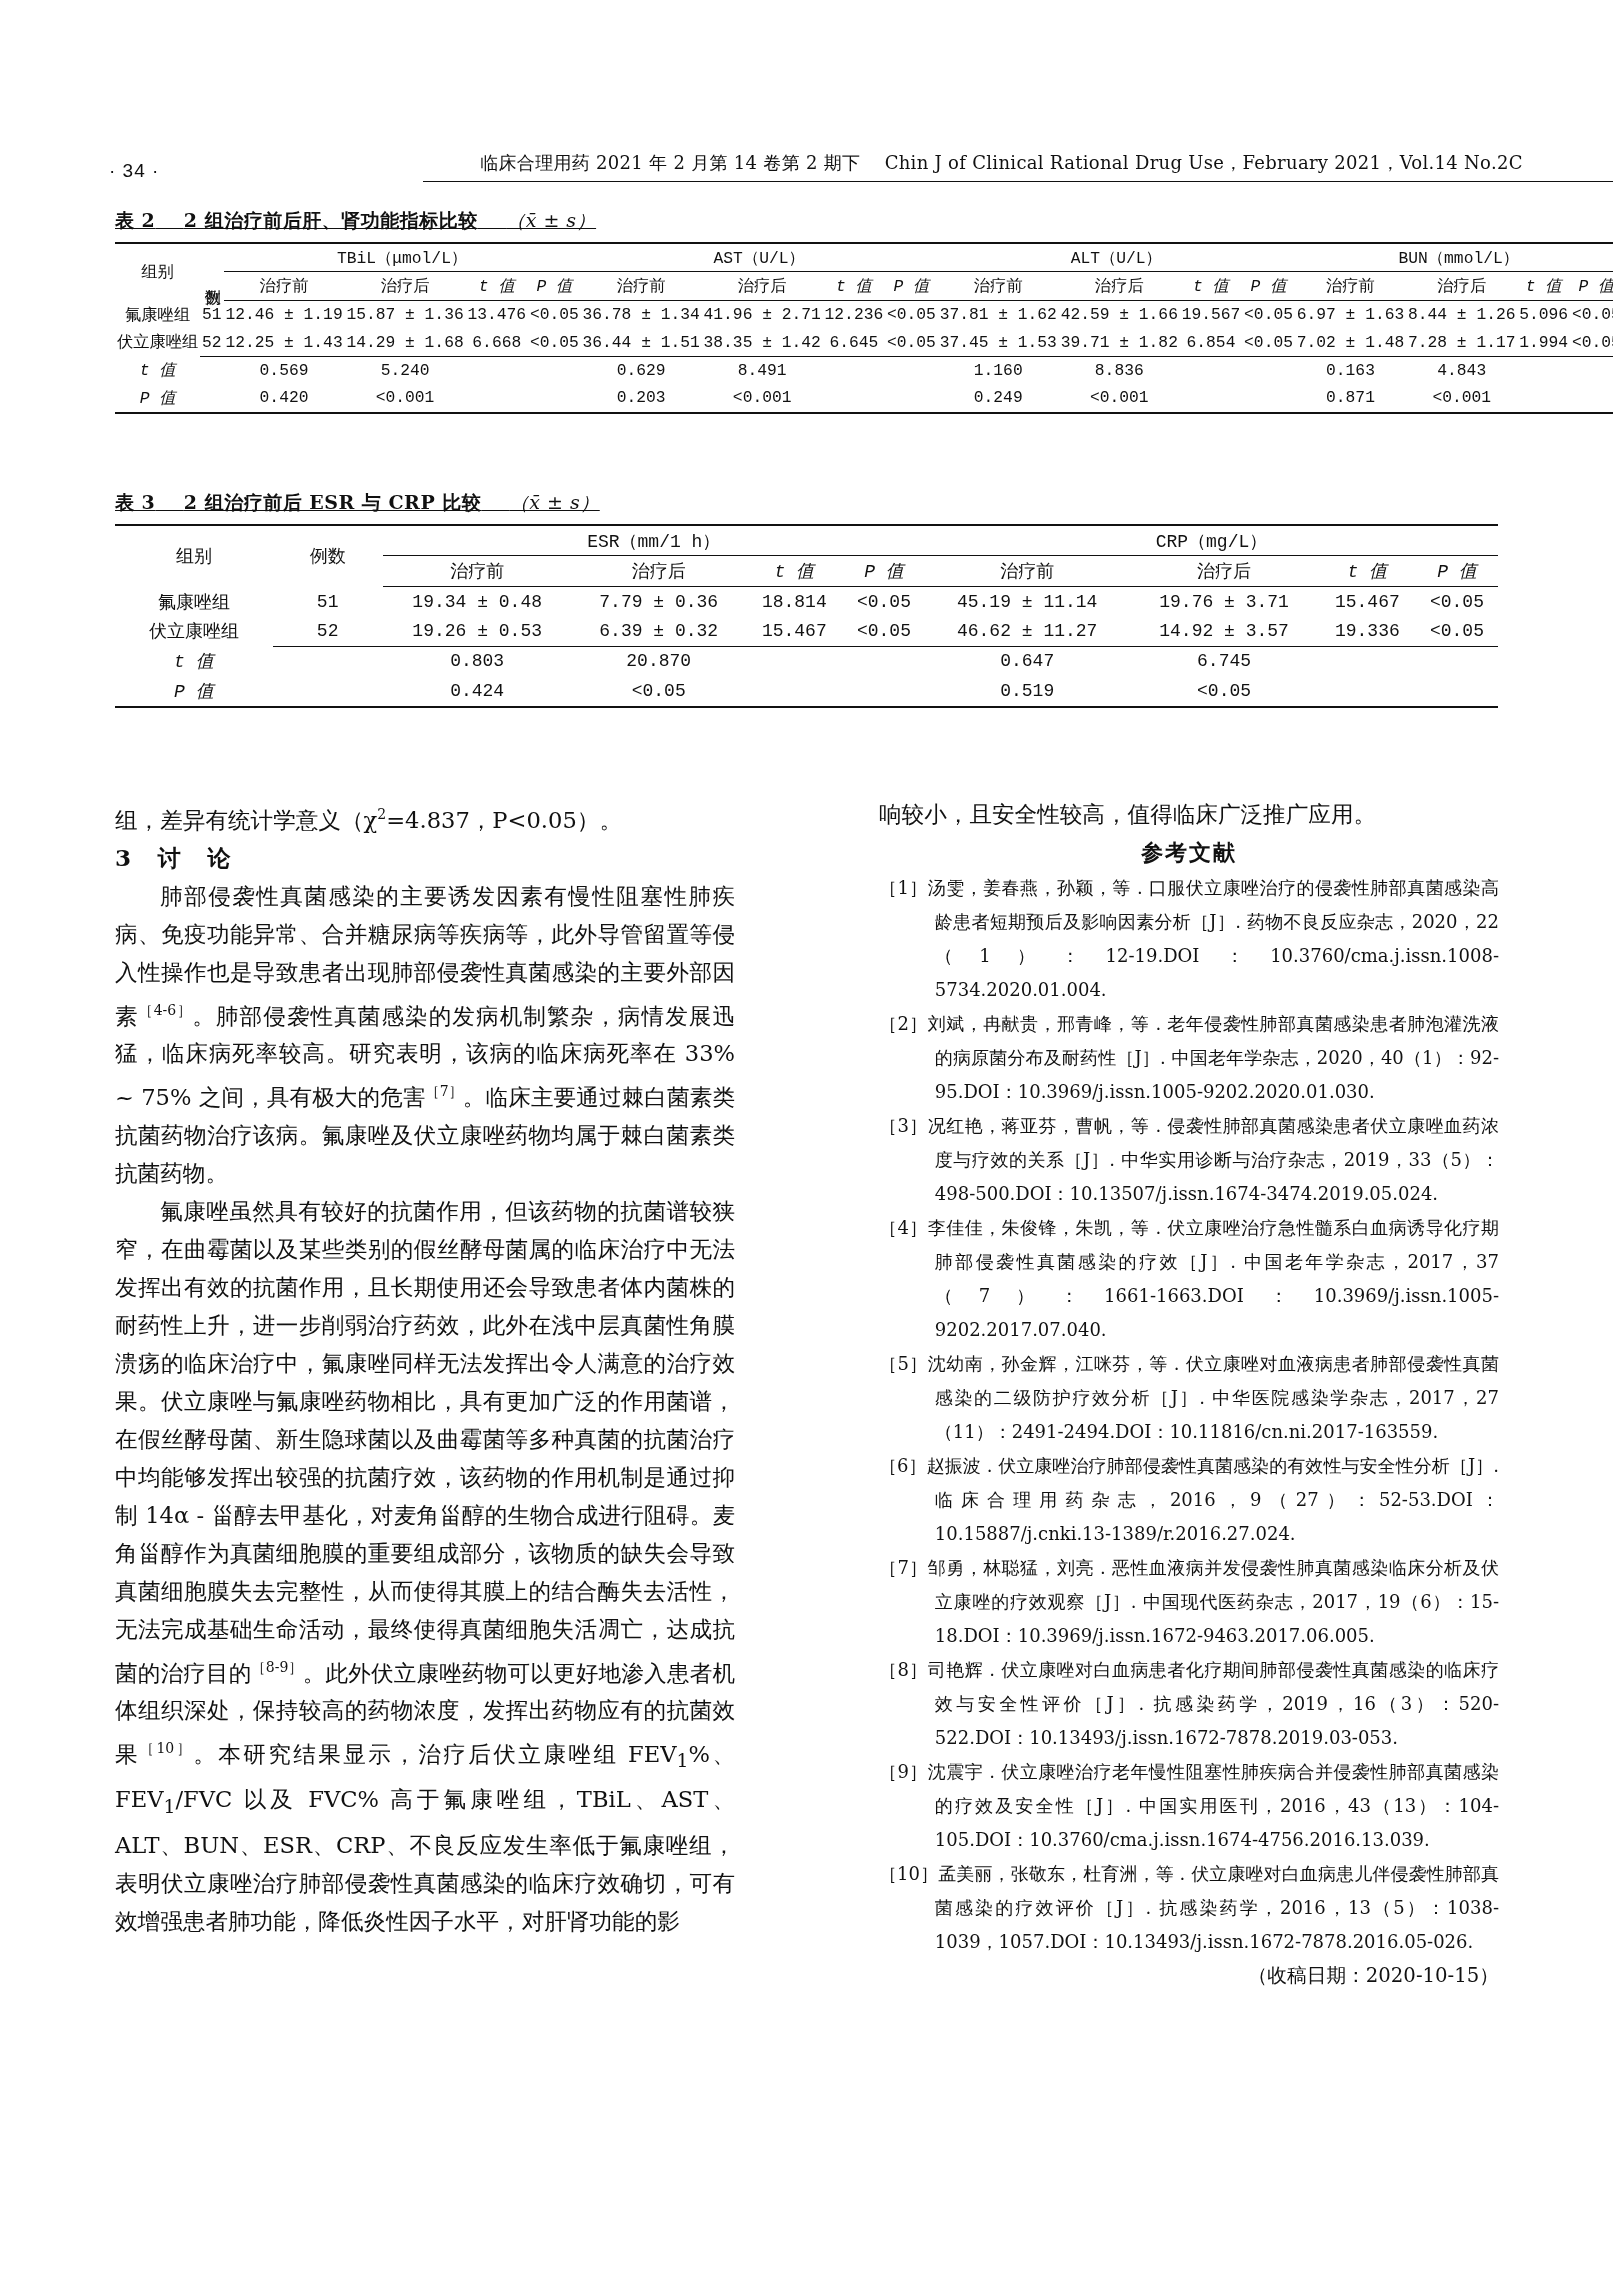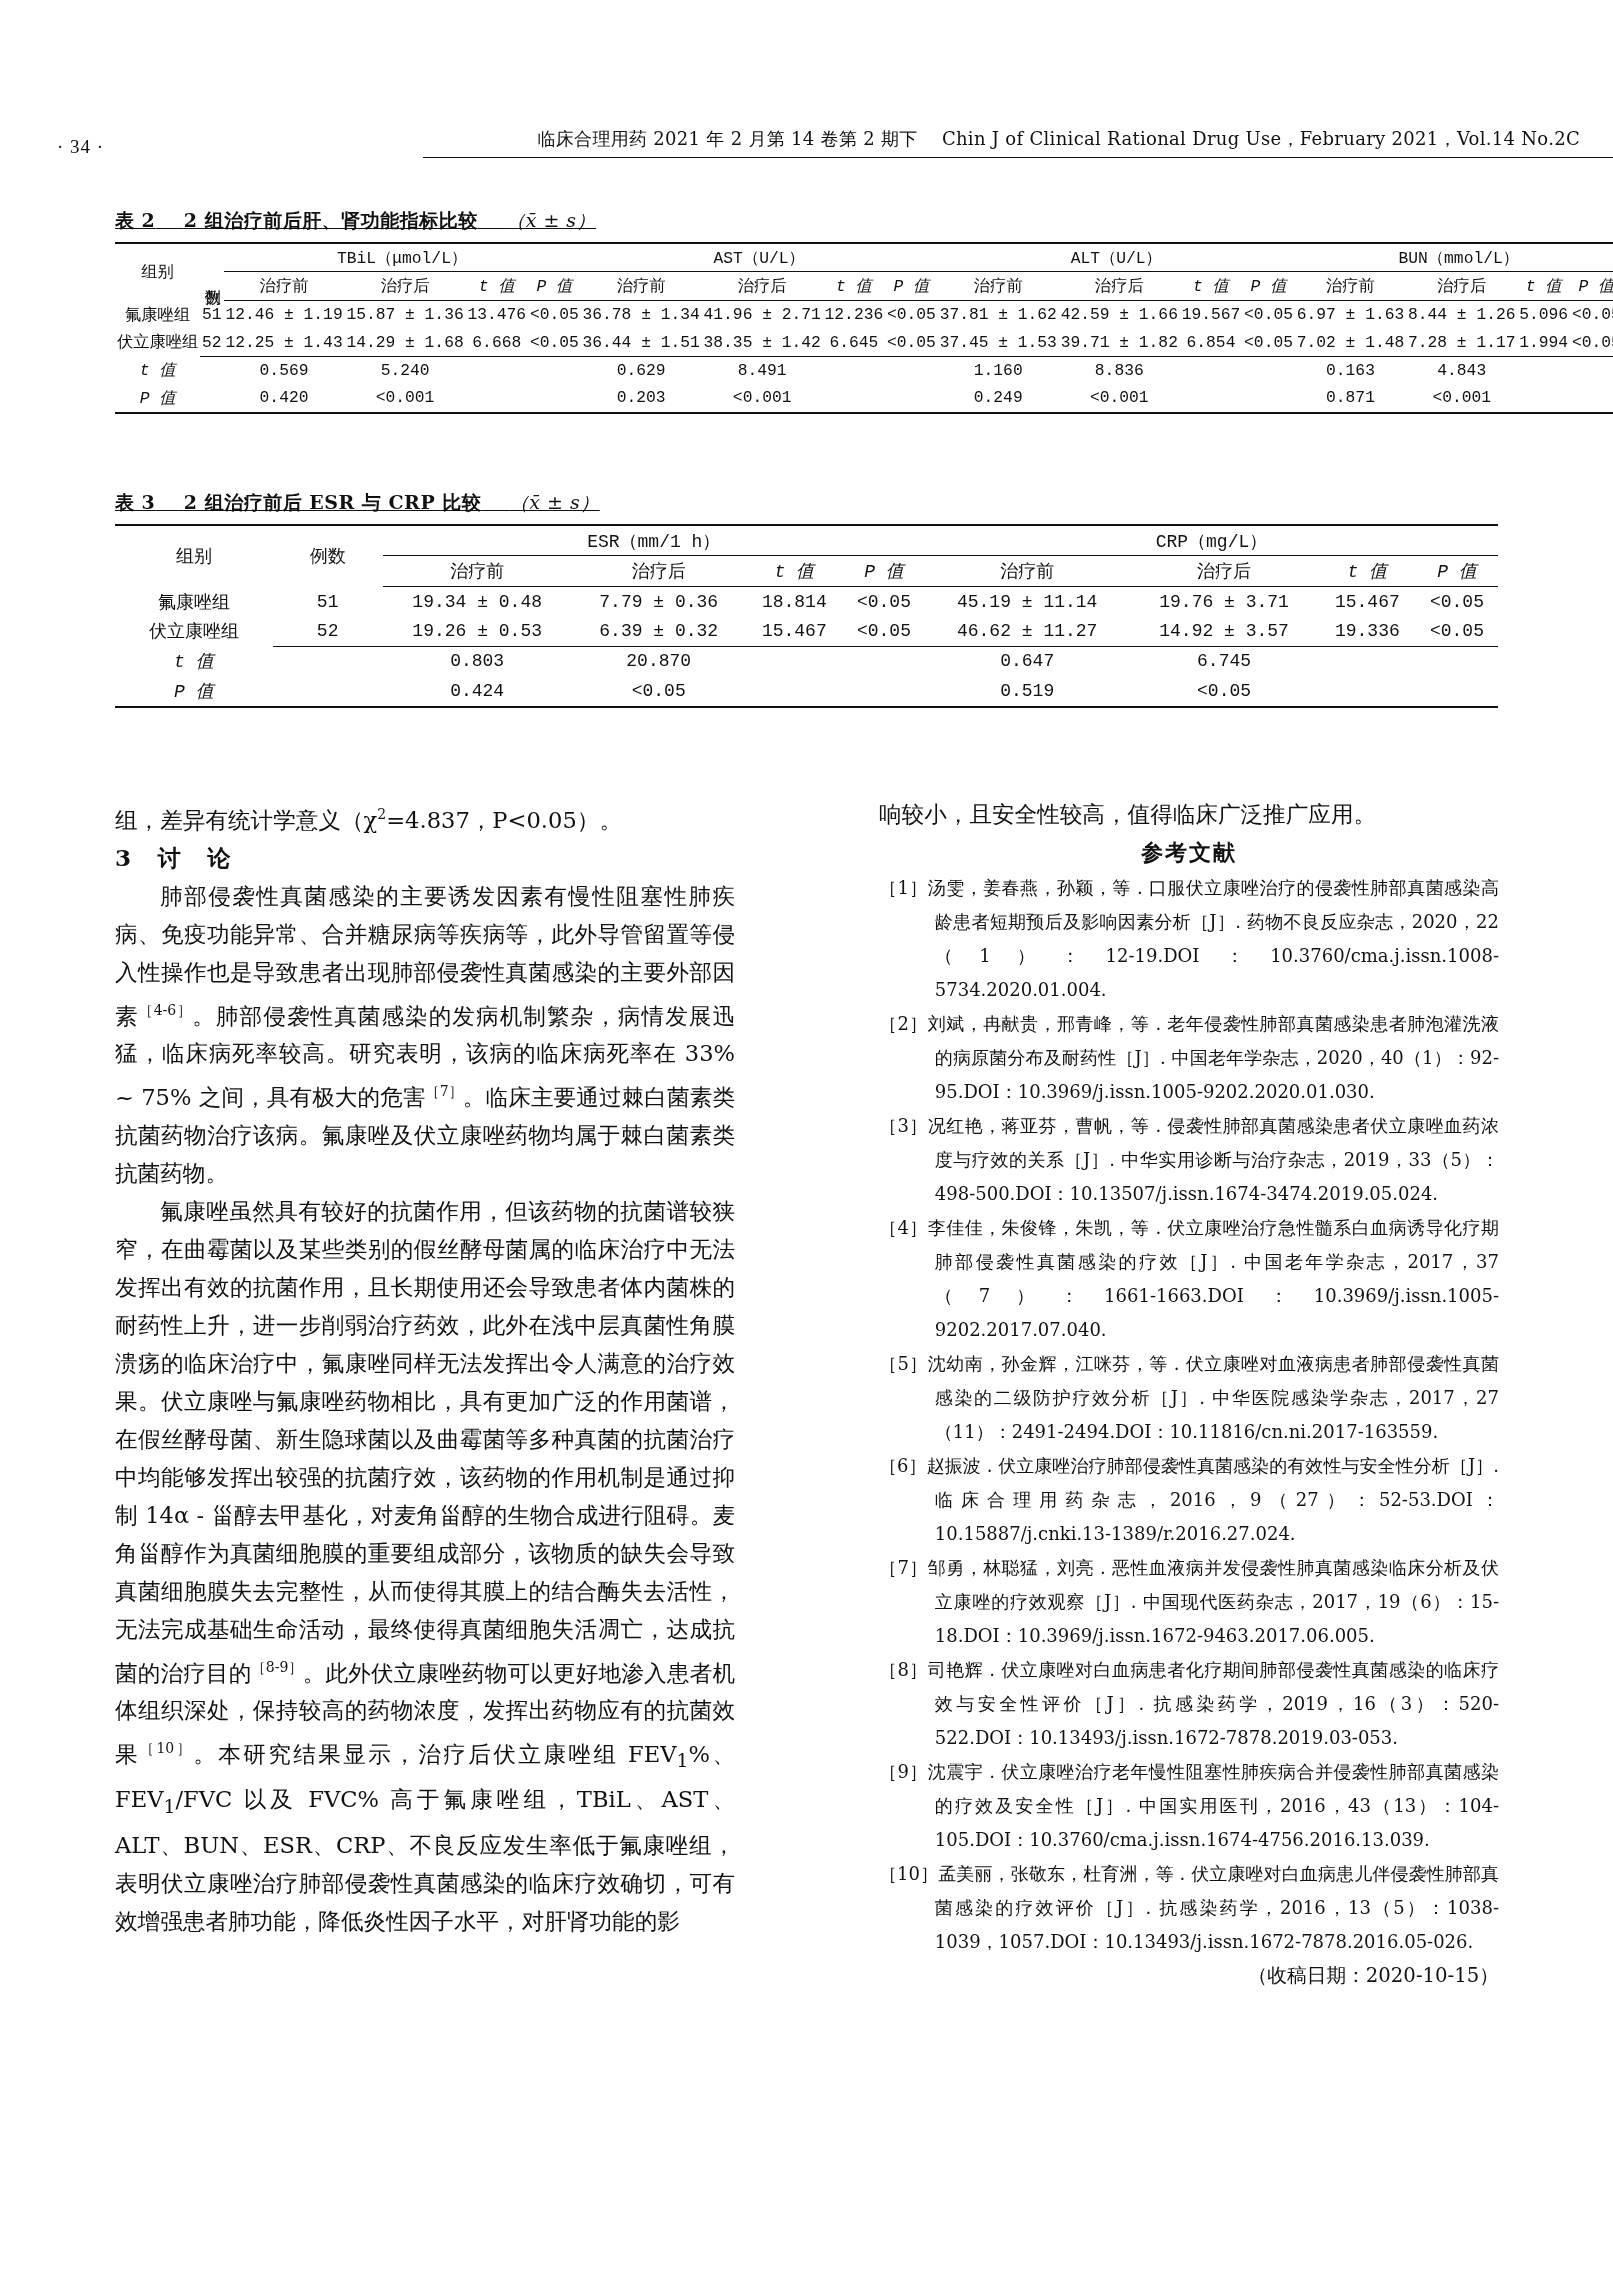--- a/index.html
+++ b/index.html
@@ -18,9 +18,9 @@
     display:flex;align-items:flex-end;
   }
   .folio{
-    width:423px;text-align:left;padding-left:57px;
+    width:423px;text-align:left;padding-left:109px;
     font-size:19px;letter-spacing:1px;box-sizing:border-box;
-    font-family:Liberation Serif, serif;
+    font-family:Liberation Sans, sans-serif;
   }
   .runhead-text{
     flex:1;

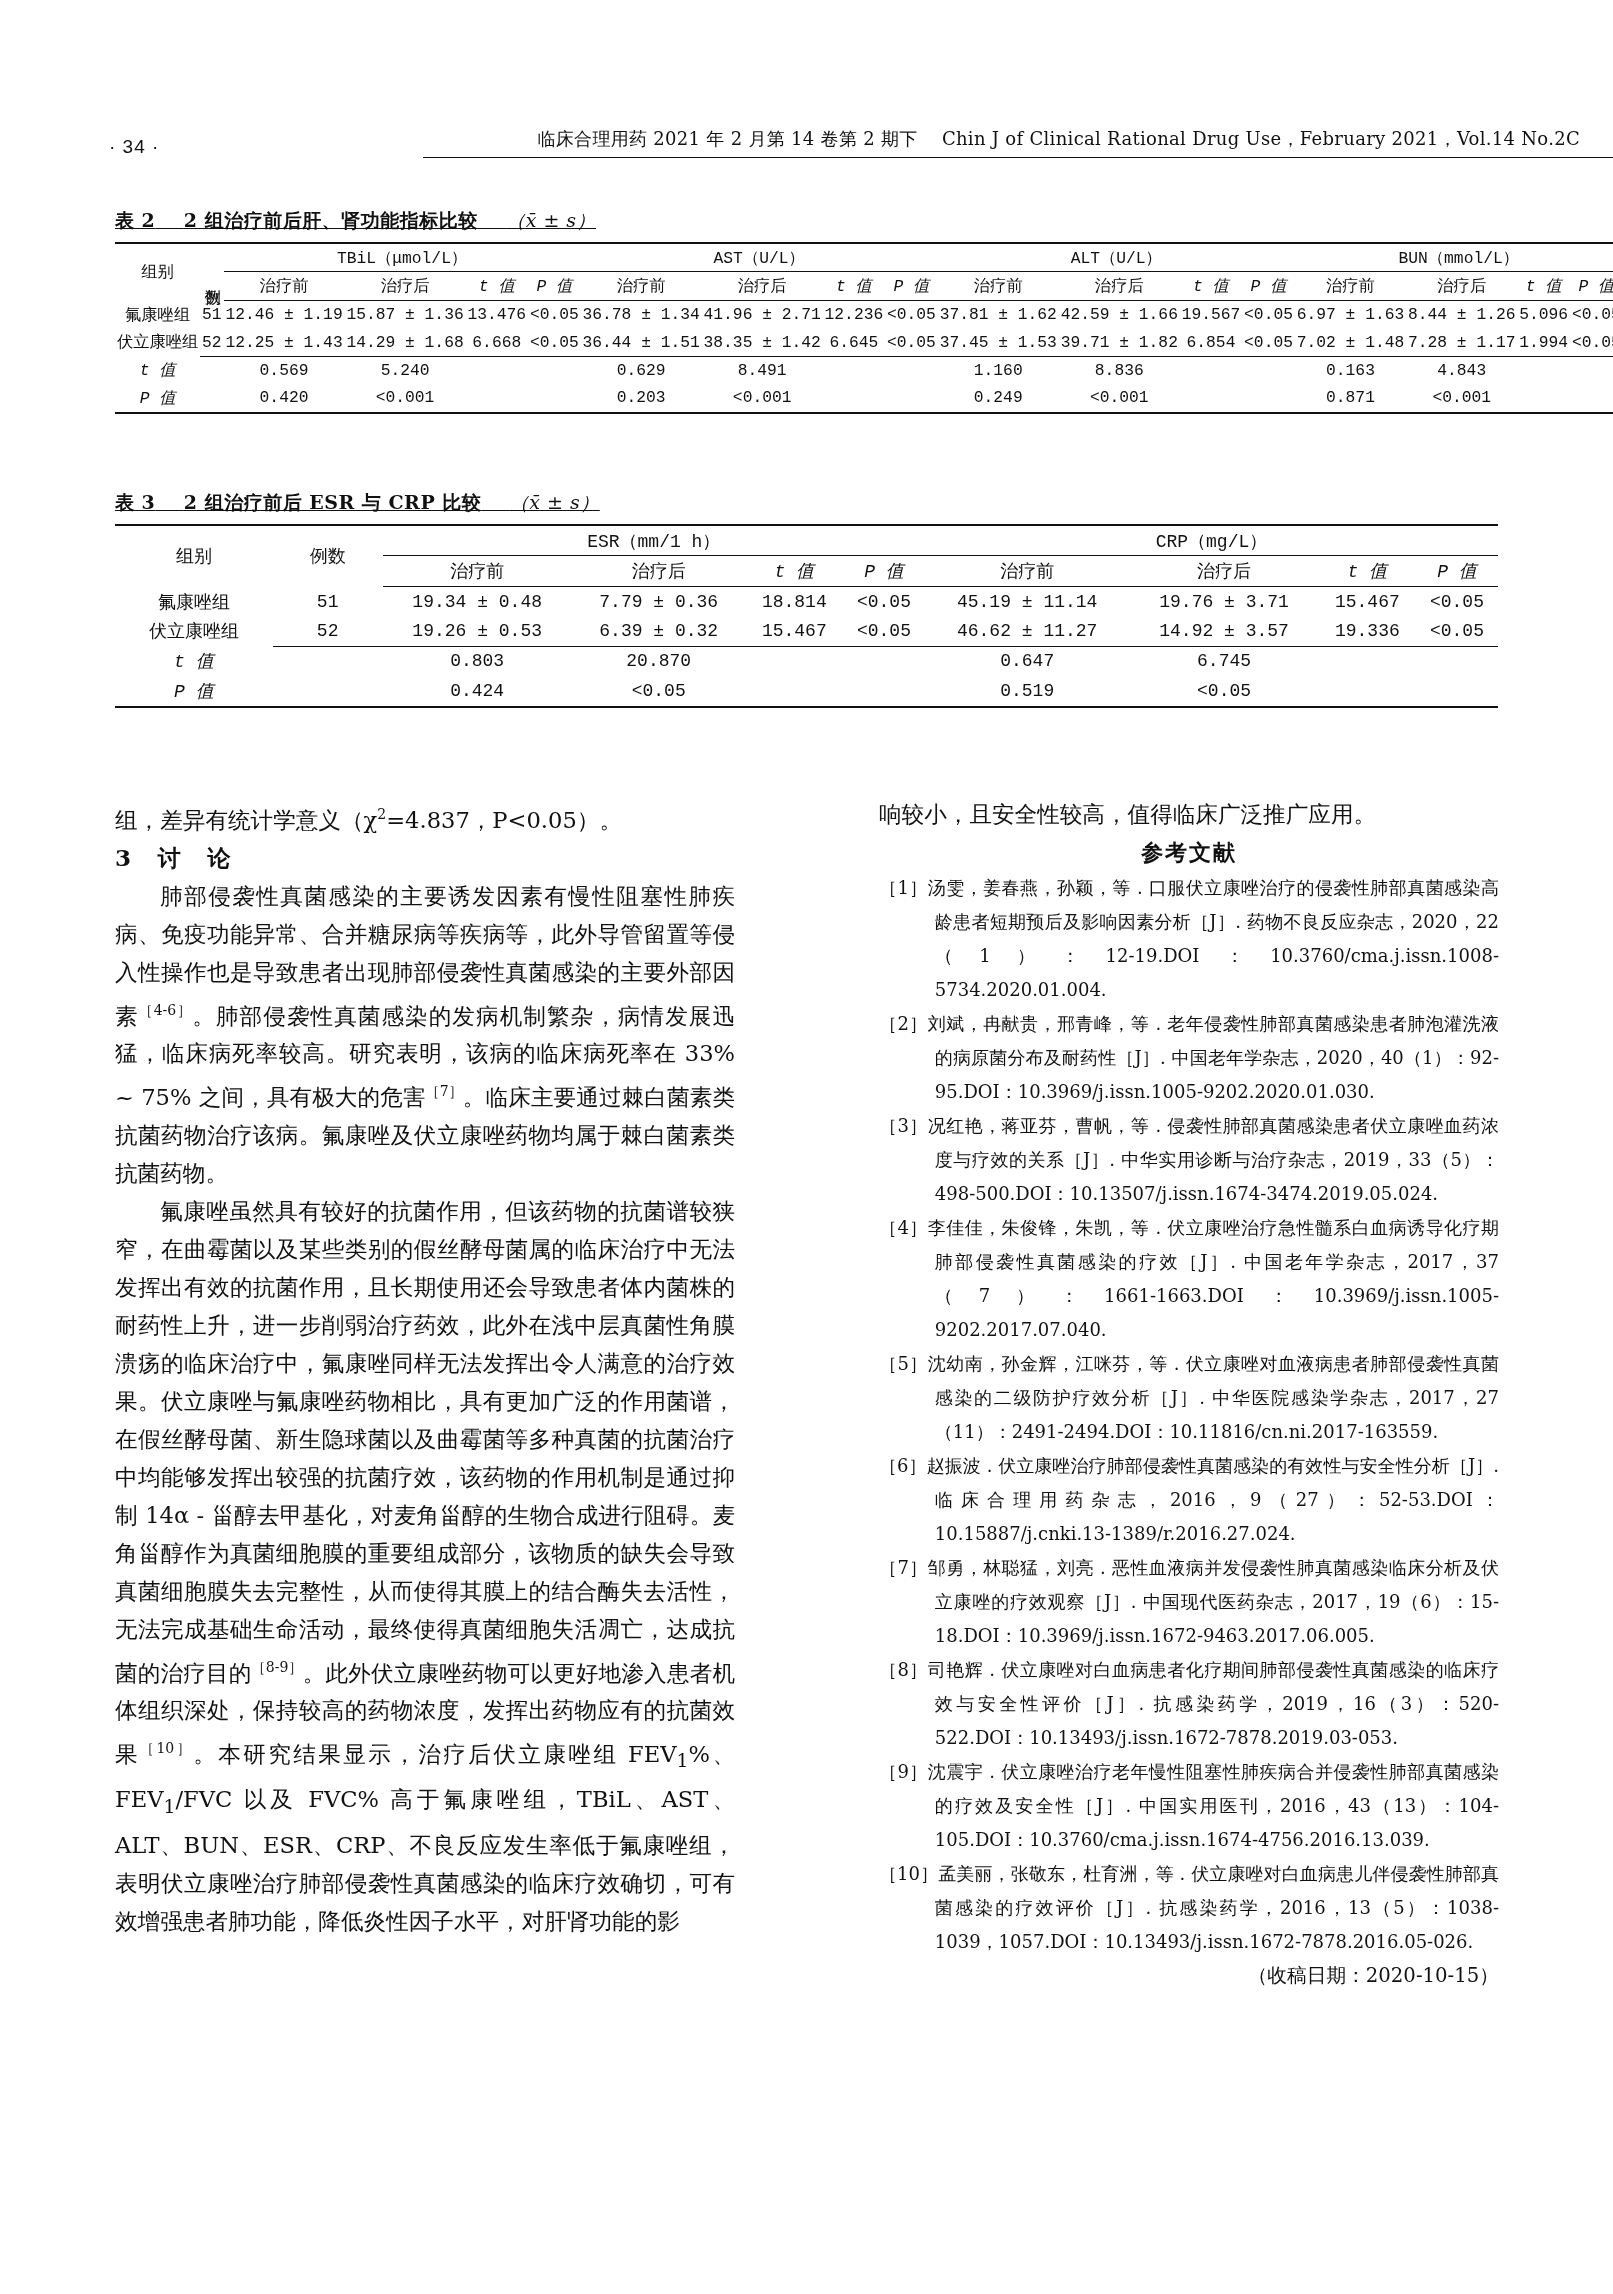--- a/index.html
+++ b/index.html
@@ -25,12 +25,13 @@
   .runhead-text{
     flex:1;
     font-size:18px;
-    text-align:right;
+    text-align:center;
     padding-bottom:5.8px;
     border-bottom:1.5px solid #111;
     padding-right:34px;
     letter-spacing:0.3px;
     white-space:nowrap;
+    margin-top:24px;
   }
 
   

